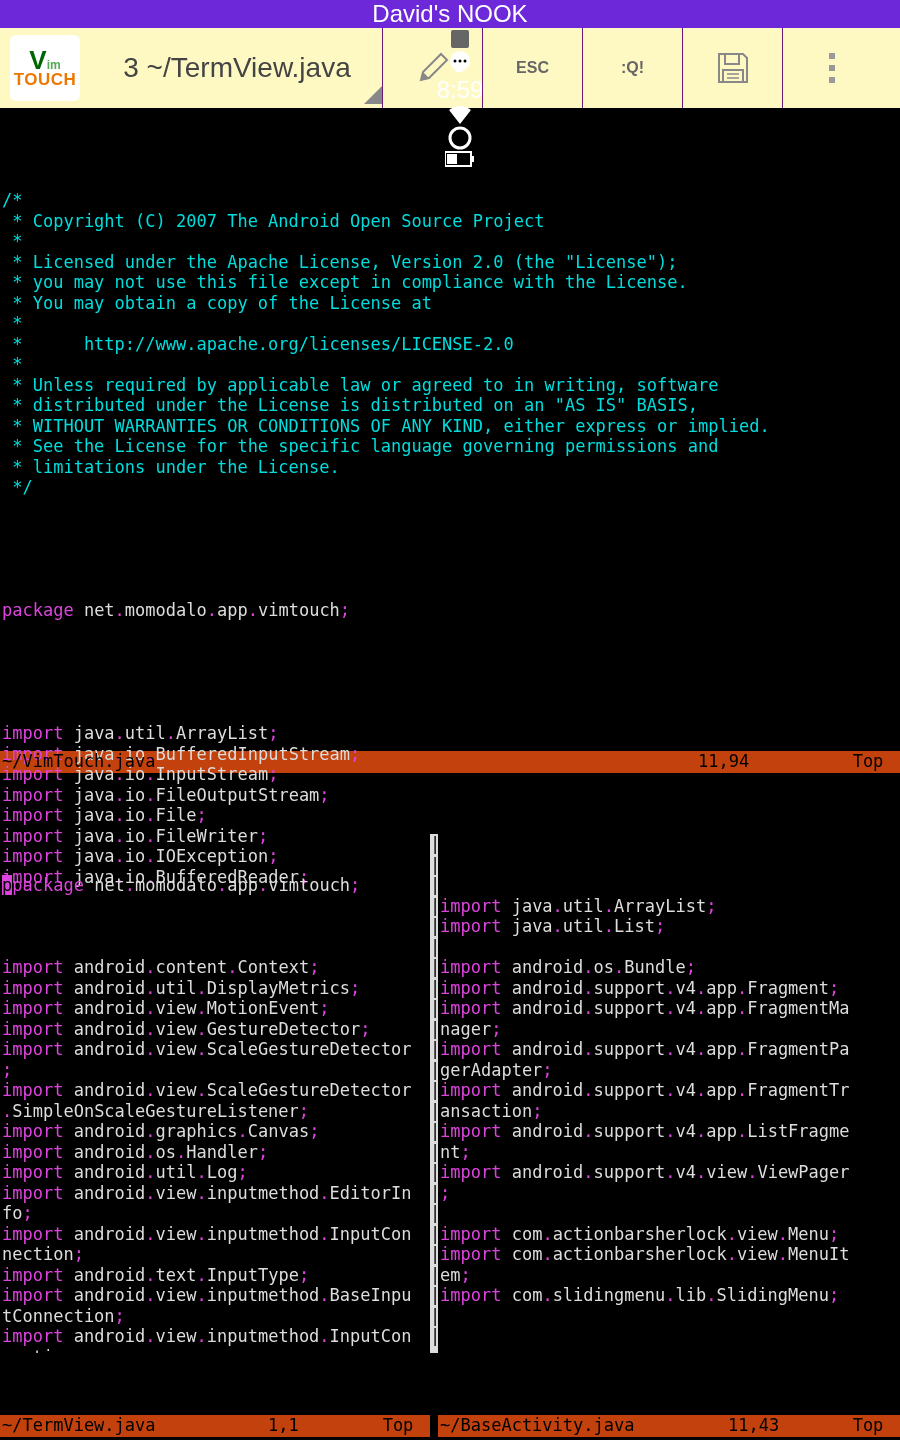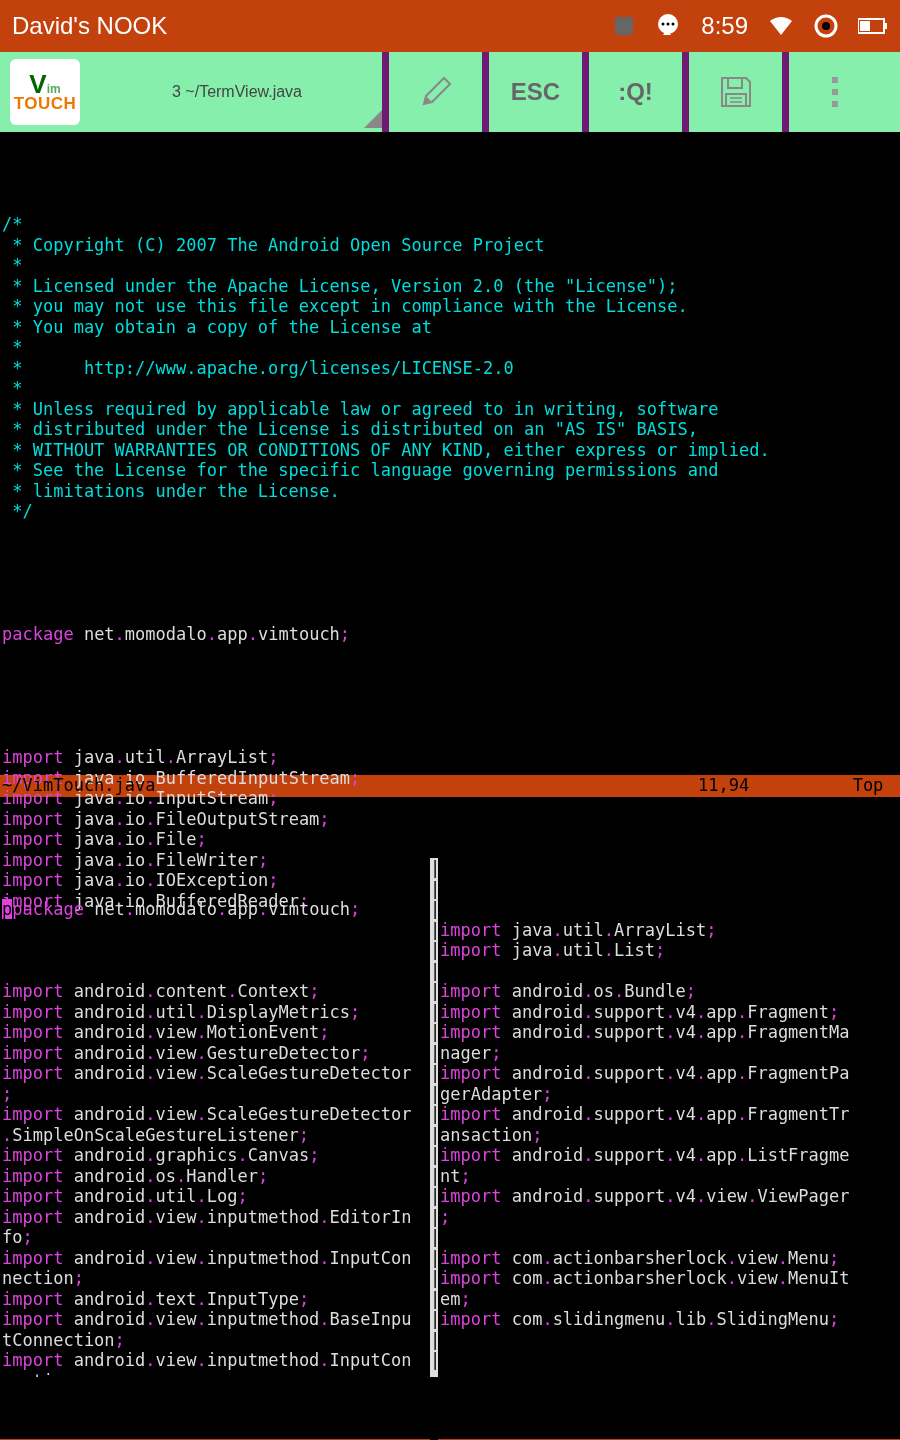--- a/index.html
+++ b/index.html
@@ -4,7 +4,7 @@
 <style>
 * { margin:0; padding:0; box-sizing:border-box; }
 html,body { width:900px; height:1440px; background:#000; font-family:monospace; overflow:hidden; }
-.statusbar { height:52px; background:#c2410c; color:#fff; display:flex; align-items:center; padding:0 12px; font-family:sans-serif; font-size:24px; }
+.statusbar { height:28px; background:#6d28d9; color:#fff; display:flex; align-items:center; padding:0 12px; font-family:sans-serif; font-size:24px;flex-direction:column; }
 .statusbar .device { flex:0 0 auto; }
 .statusbar .spacer { flex:1; }
 .statusbar .sb-icon { margin-left:20px; display:inline-flex; align-items:center; }

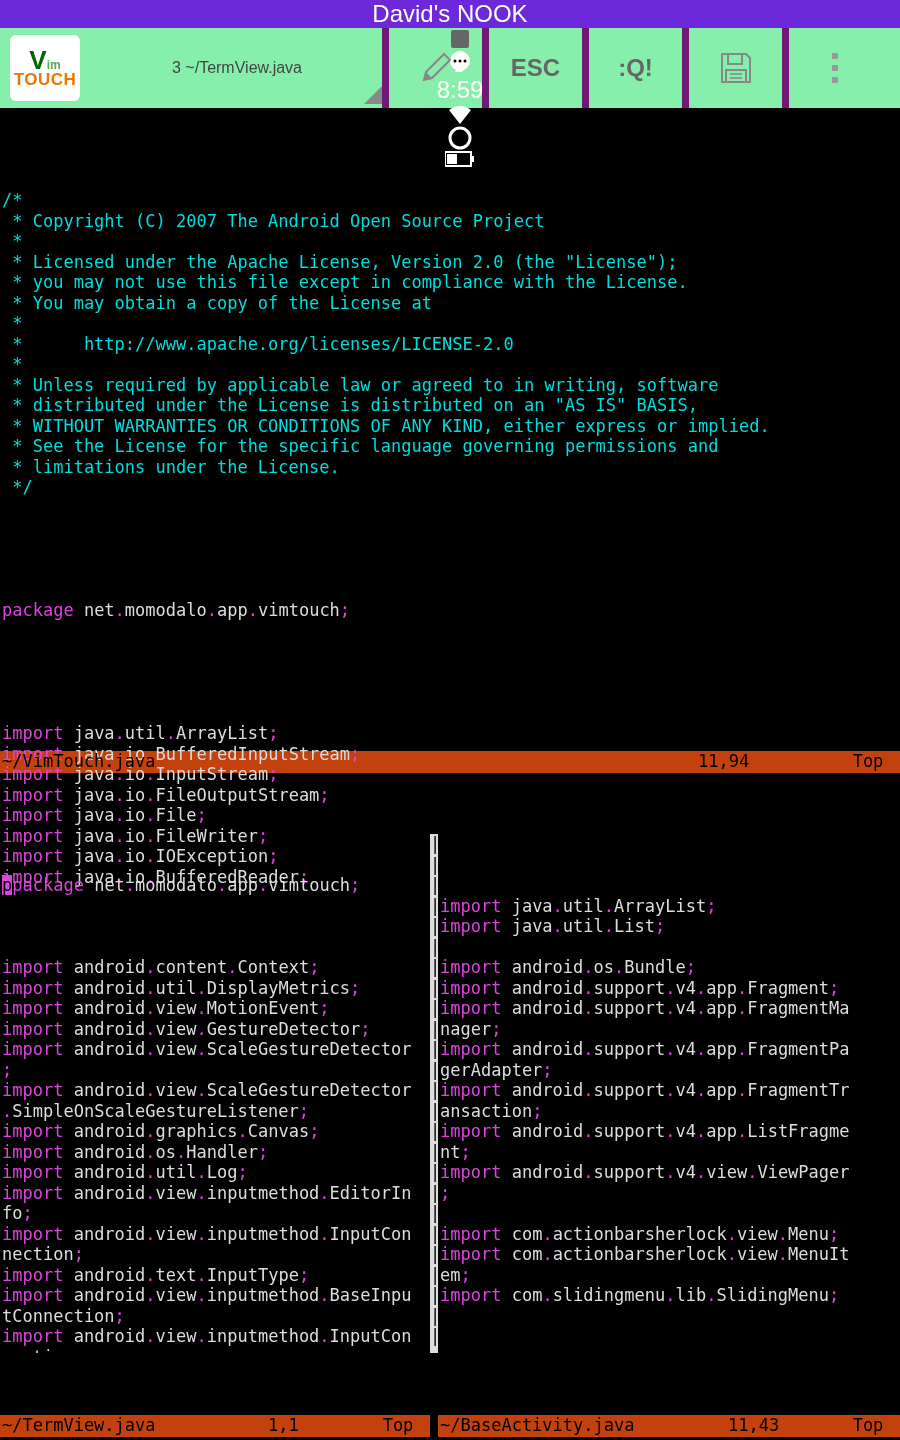--- a/index.html
+++ b/index.html
@@ -8,7 +8,7 @@
 .statusbar .device { flex:0 0 auto; }
 .statusbar .spacer { flex:1; }
 .statusbar .sb-icon { margin-left:20px; display:inline-flex; align-items:center; }
-.appbar { height:80px; background:#86efac; display:flex; align-items:center; font-family:sans-serif; }
+.appbar { height:80px; background:#fef9c3; display:flex; align-items:center; font-family:sans-serif; }
 .appbar .logo { width:70px; height:66px; margin-left:10px; background:#fff; border-radius:6px; display:flex; flex-direction:column; align-items:center; justify-content:center; font-weight:bold; }
 .appbar .logo .v { color:#060; font-size:26px; line-height:22px; }
 .appbar .logo .im { color:#5a5; font-size:12px; line-height:10px; }

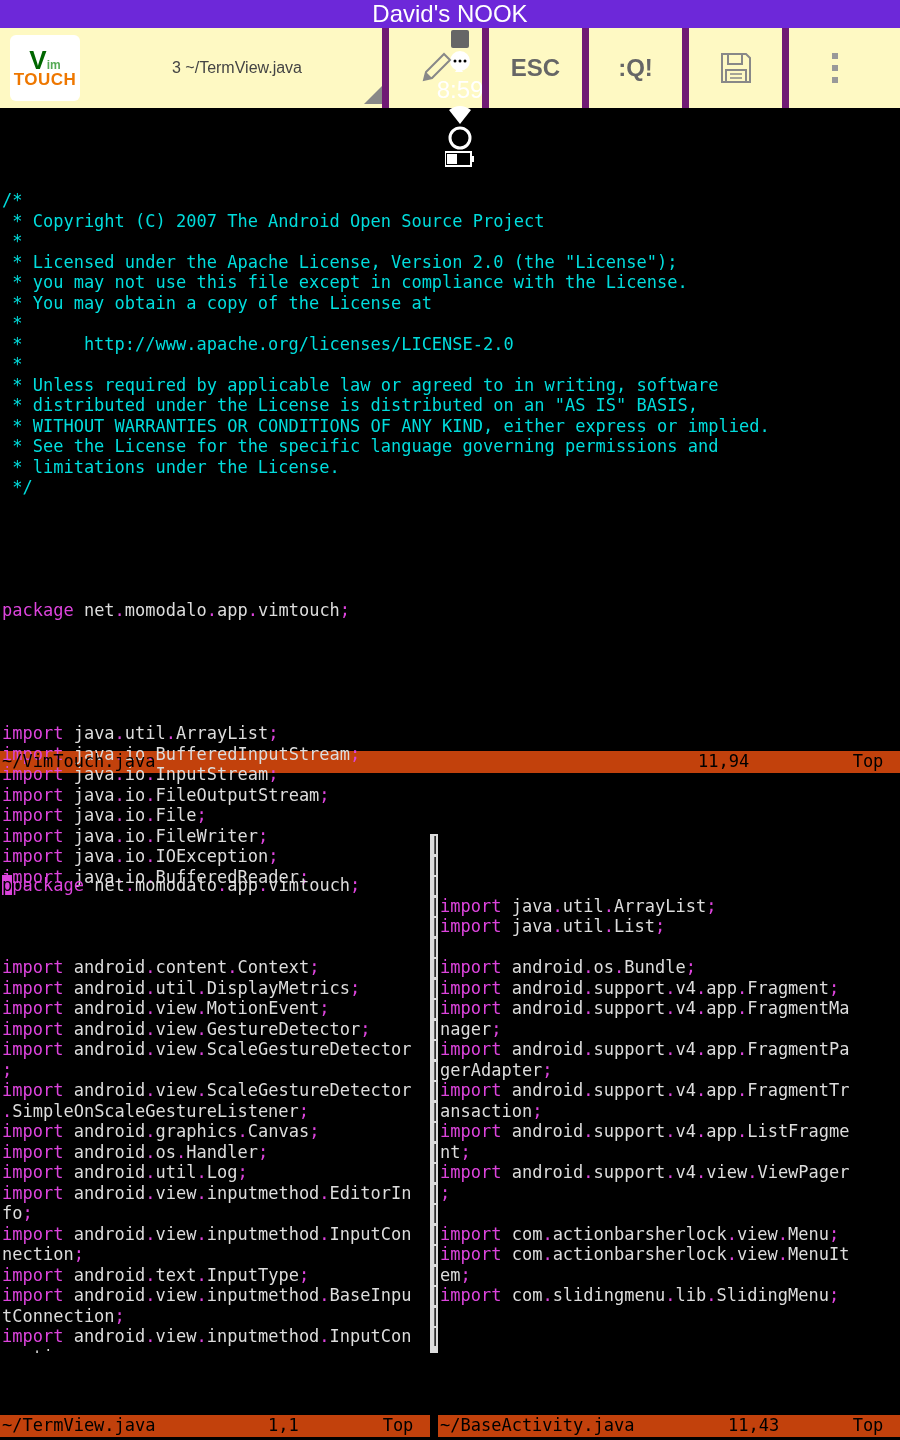--- a/index.html
+++ b/index.html
@@ -13,7 +13,7 @@
 .appbar .logo .v { color:#060; font-size:26px; line-height:22px; }
 .appbar .logo .im { color:#5a5; font-size:12px; line-height:10px; }
 .appbar .logo .touch { color:#e70; font-size:17px; line-height:14px; letter-spacing:0.5px; }
-.appbar .tabarea { flex:0 0 290px; display:flex; align-items:center; justify-content:center; margin-left:12px; color:#444; font-size:16px; position:relative; height:100%; }
+.appbar .tabarea { flex:0 0 290px; display:flex; align-items:center; justify-content:center; margin-left:12px; color:#444; font-size:28px; position:relative; height:100%; }
 .appbar .tabarea .tri { position:absolute; right:0; bottom:4px; width:0; height:0; border-left:18px solid transparent; border-bottom:18px solid #888; }
 .appbar .act { flex:0 0 100px; height:100%; display:flex; align-items:center; justify-content:center; border-left:7px solid #701a75; color:#666; font-size:24px; }
 .appbar .act.txt { font-weight:bold; }

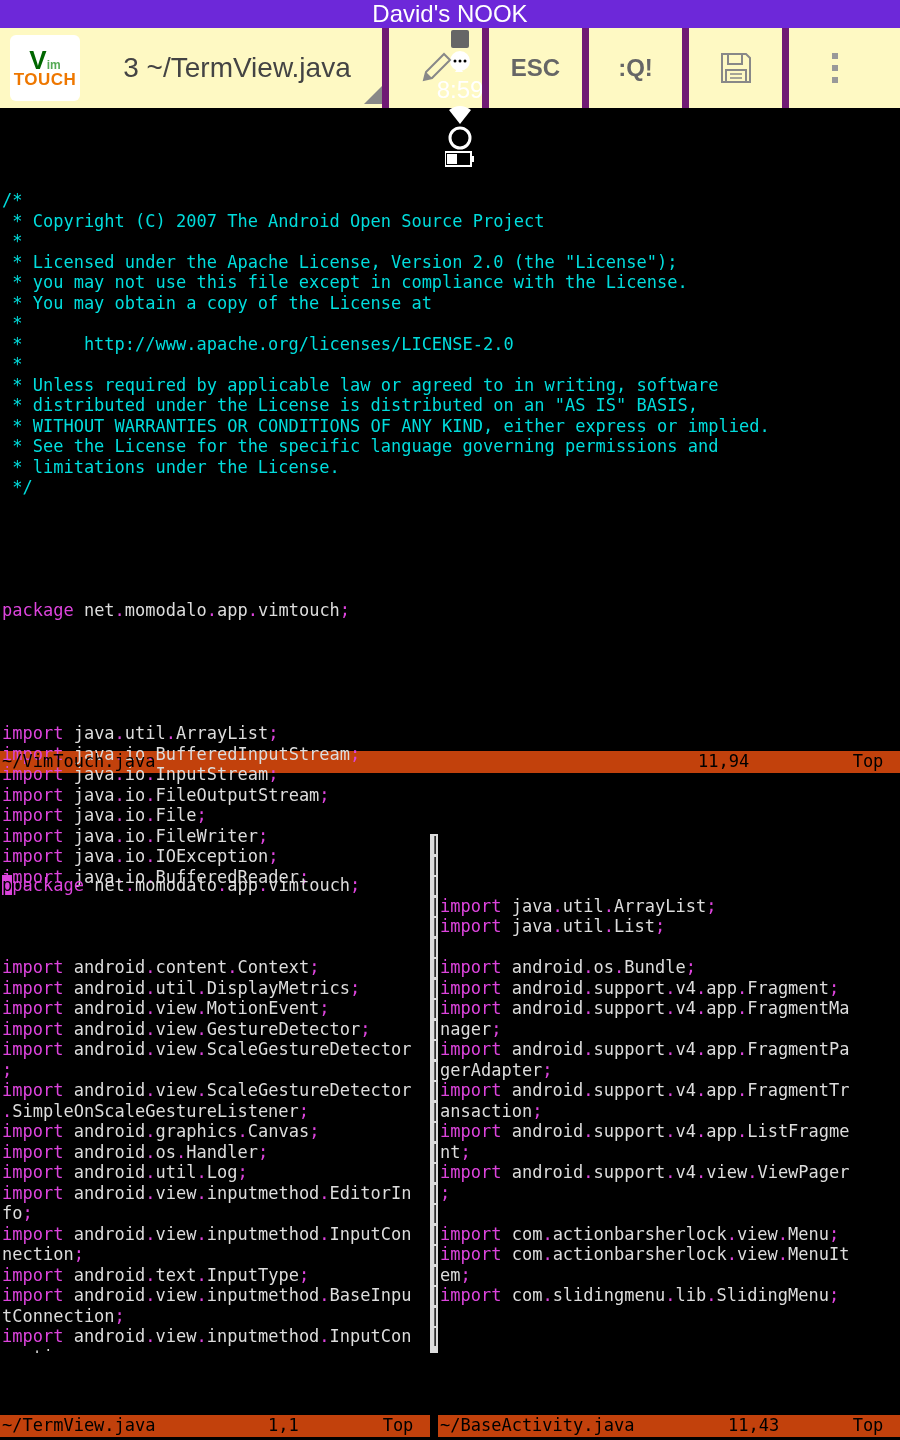--- a/index.html
+++ b/index.html
@@ -15,7 +15,7 @@
 .appbar .logo .touch { color:#e70; font-size:17px; line-height:14px; letter-spacing:0.5px; }
 .appbar .tabarea { flex:0 0 290px; display:flex; align-items:center; justify-content:center; margin-left:12px; color:#444; font-size:28px; position:relative; height:100%; }
 .appbar .tabarea .tri { position:absolute; right:0; bottom:4px; width:0; height:0; border-left:18px solid transparent; border-bottom:18px solid #888; }
-.appbar .act { flex:0 0 100px; height:100%; display:flex; align-items:center; justify-content:center; border-left:7px solid #701a75; color:#666; font-size:24px; }
+.appbar .act { flex:0 0 100px; height:100%; display:flex; align-items:center; justify-content:center; border-left:1px solid #701a75; color:#666; font-size:16px; }
 .appbar .act.txt { font-weight:bold; }
 .editor { background:#000; font-family:"DejaVu Sans Mono","Menlo","Consolas",monospace; font-size:17px; line-height:20.5px; white-space:pre; color:#ddd; }
 .top-pane { height:540px; padding:0 2px; }

